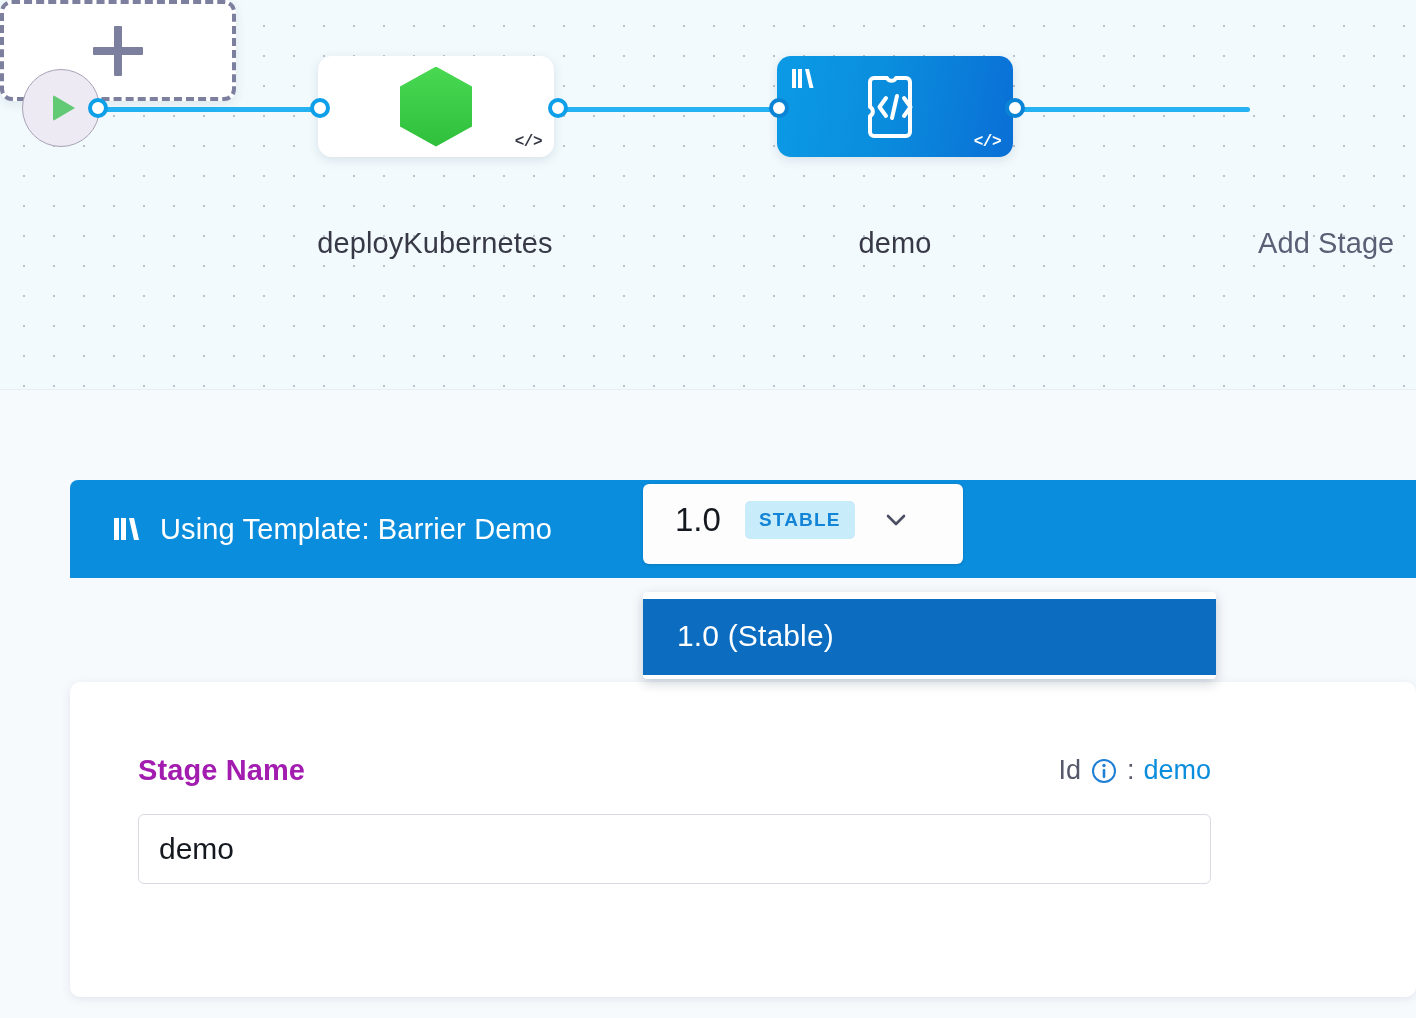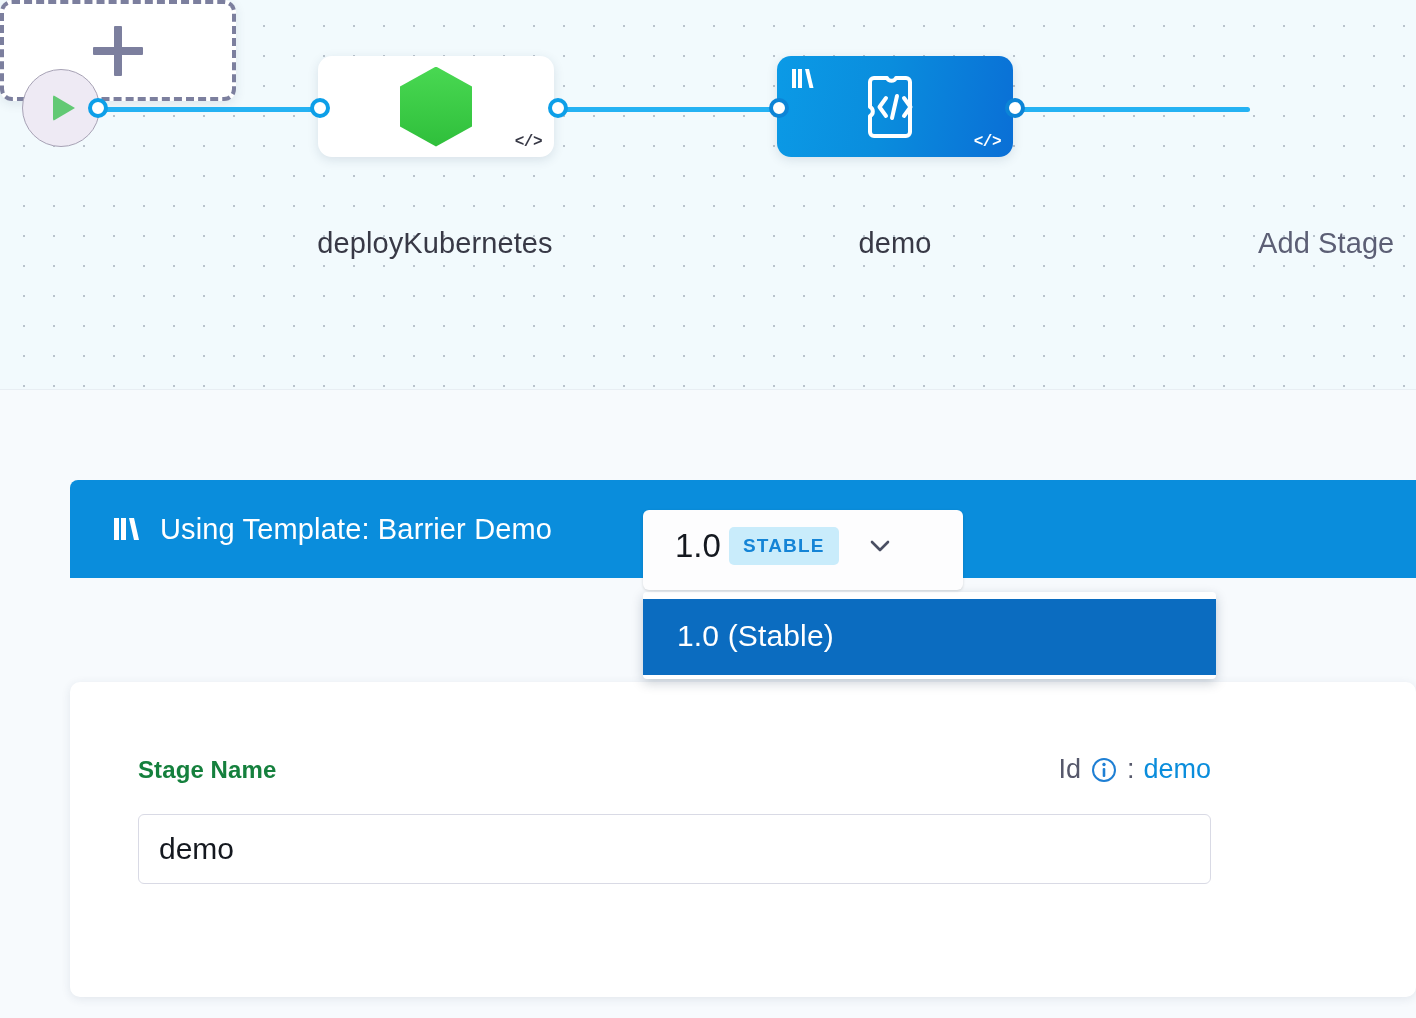--- a/index.html
+++ b/index.html
@@ -126,7 +126,7 @@
 
   
   .ver-select {
-    position: absolute; left: 643px; top: 510px; width: 320px; height: 80px;
+    position: absolute; left: 643px; top: 484px; width: 320px; height: 80px;
     background: #fdfdfe; border-radius: 6px;
     display: flex; align-items: center; padding: 0 0 8px 32px;
     box-shadow: 0 1px 3px rgba(0,0,0,0.14); z-index: 30;

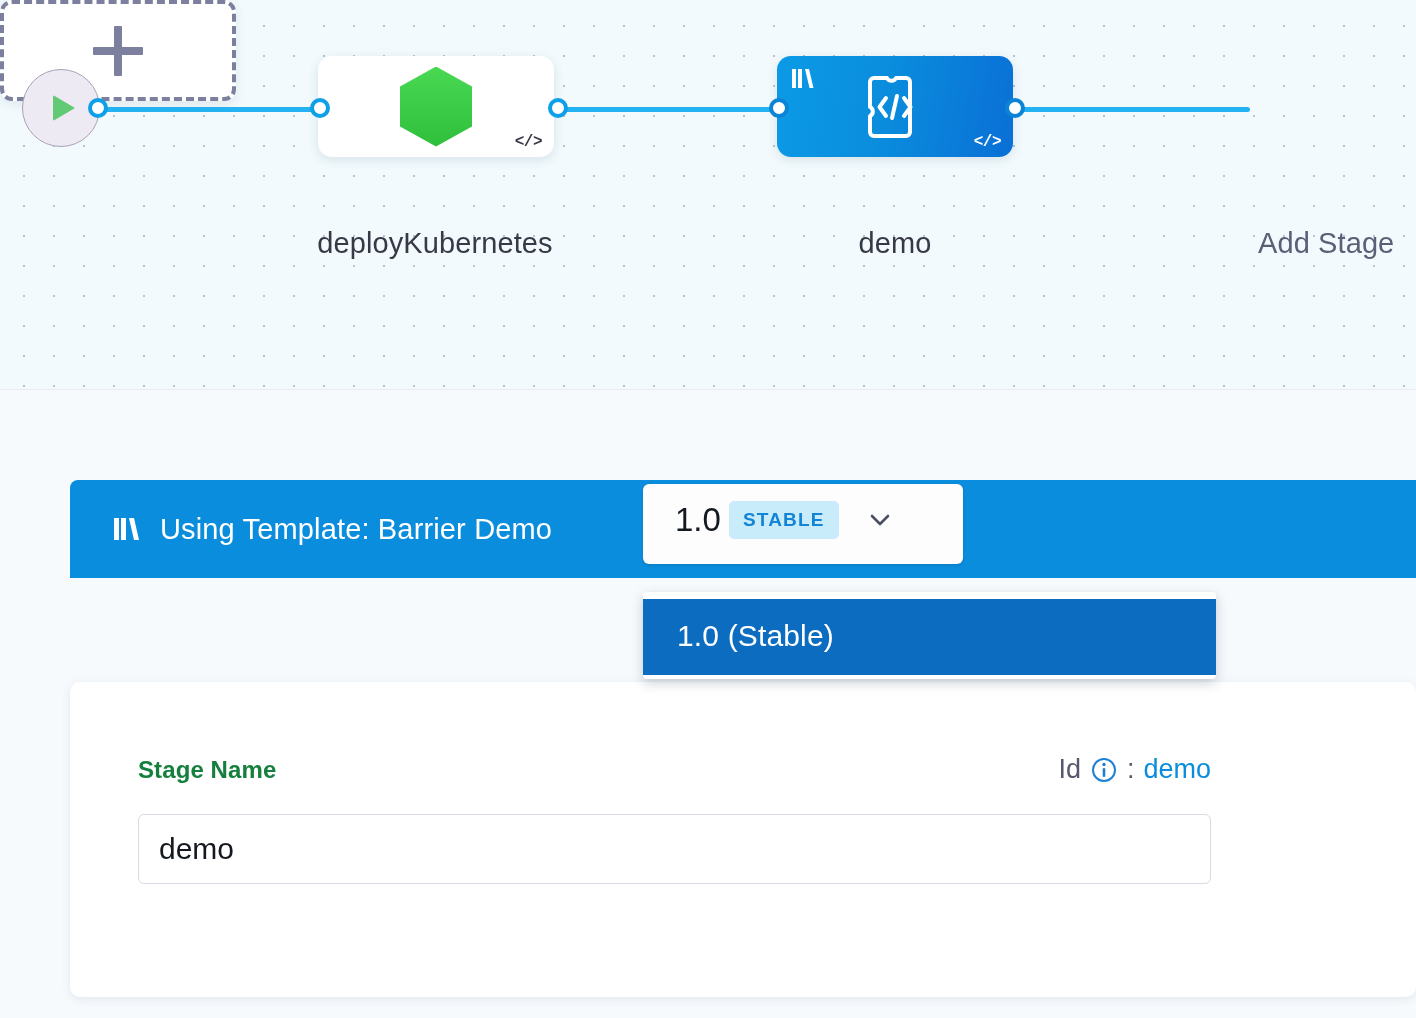--- a/index.html
+++ b/index.html
@@ -133,7 +133,7 @@
   }
   .ver-num { color: #14181f; font-size: 33px; font-weight: 400; }
   .ver-badge {
-    margin-left: 8px; background: #c9ecfb; color: #1484d6;
+    margin-left: 24px; background: #c9ecfb; color: #1484d6;
     font-size: 19px; font-weight: 700; letter-spacing: 1.2px;
     padding: 8px 14px; border-radius: 5px;
   }

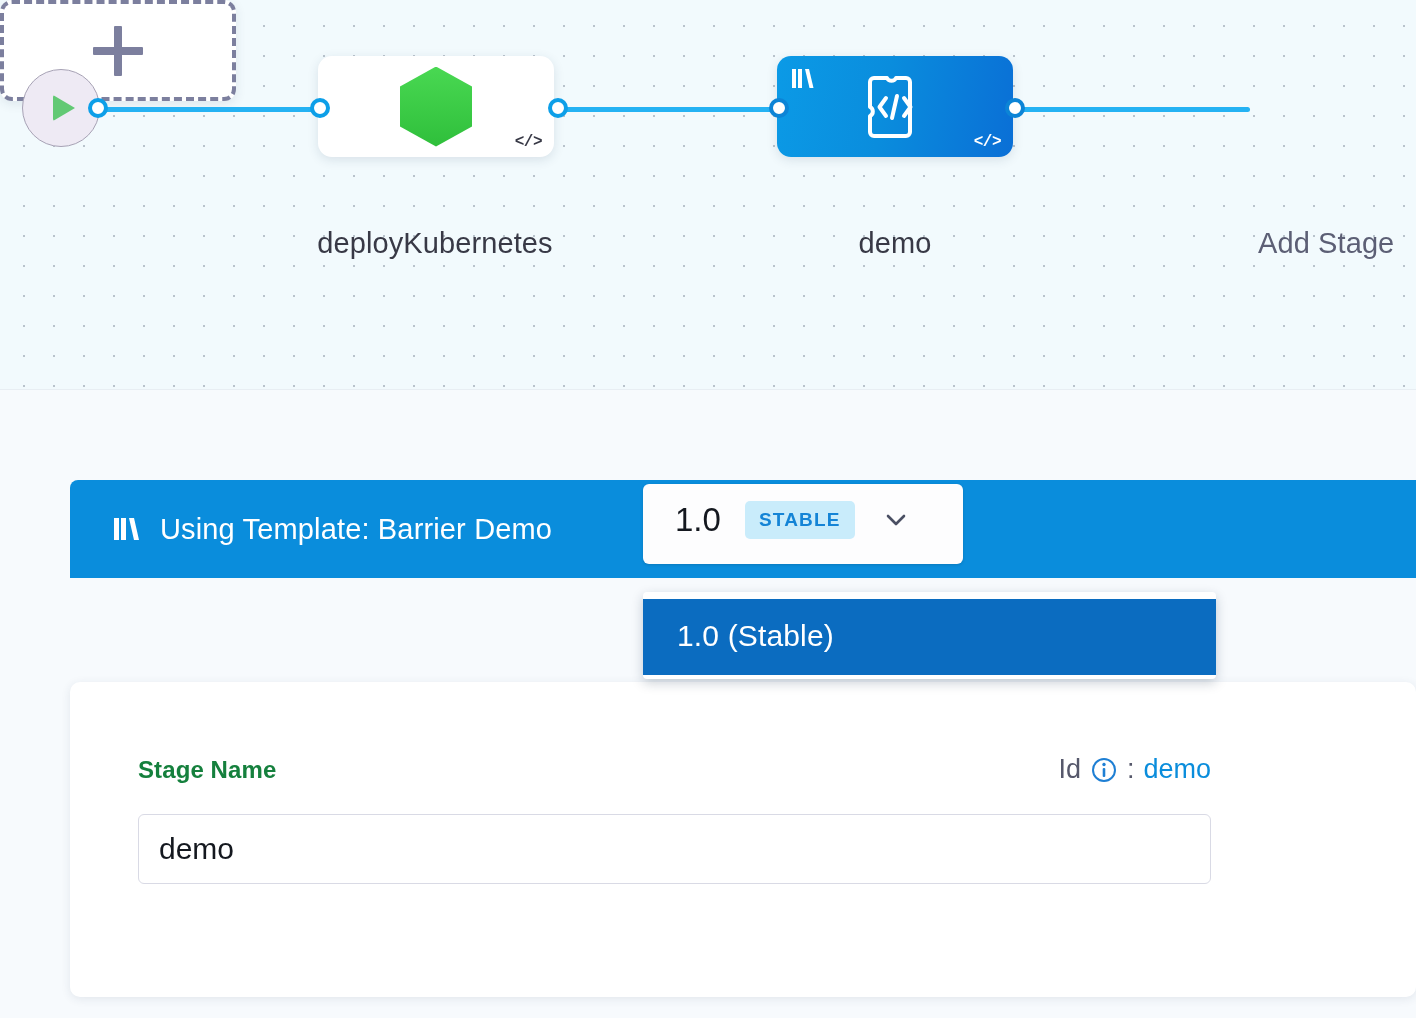--- a/index.html
+++ b/index.html
@@ -161,7 +161,7 @@
     position: absolute; left: 68px; top: 72px; right: 205px;
     display: flex; align-items: center; justify-content: space-between;
   }
-  .field-label { color: #15803d; font-size: 24px; font-weight: 700; letter-spacing: 0.1px; }
+  .field-label { color: #a21caf; font-size: 29px; font-weight: 700; letter-spacing: 0.1px; }
   .id-row { display: flex; align-items: center; gap: 9px; margin-left: 36px; }
   .id-key { color: #56586b; font-size: 27px; }
   .id-colon { color: #56586b; font-size: 27px; }

